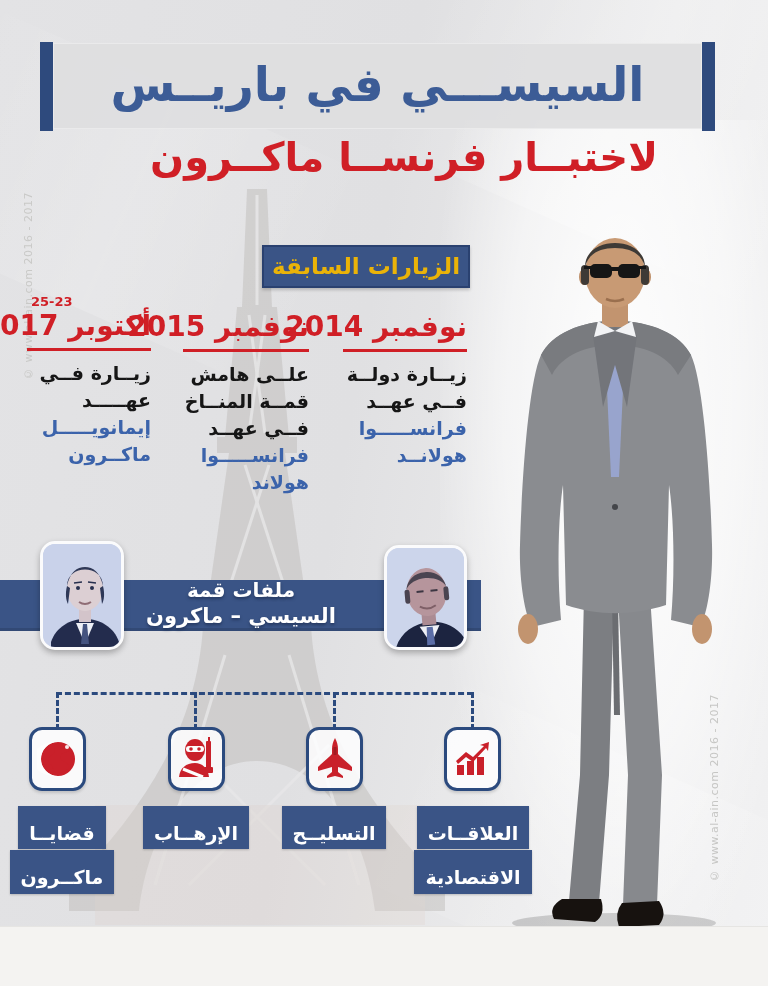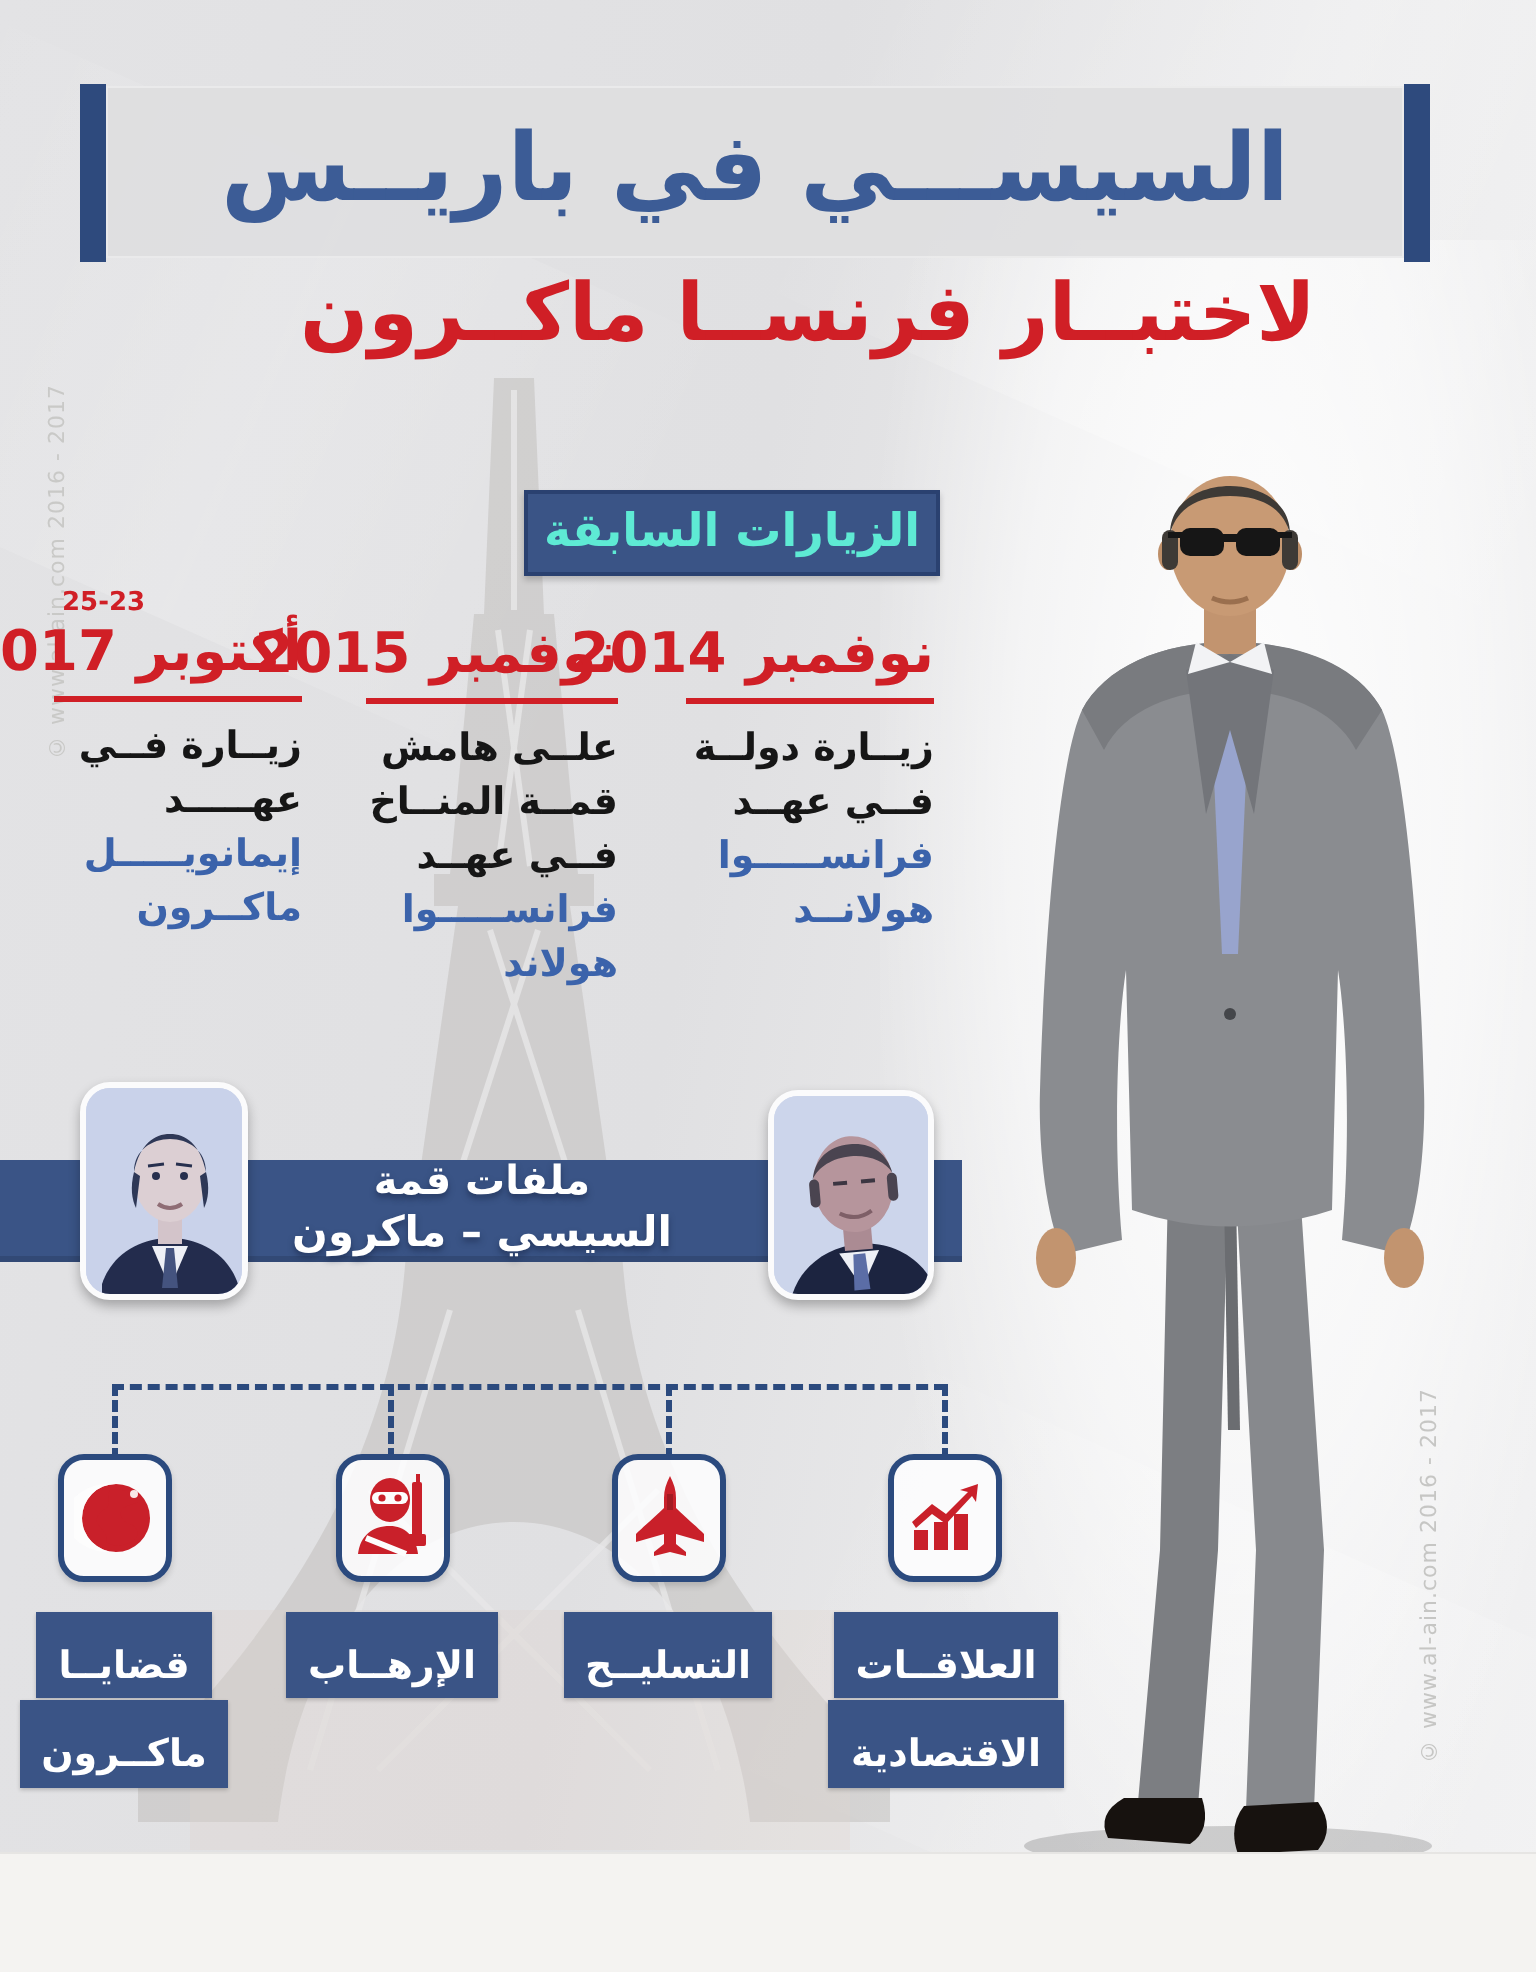--- a/index.html
+++ b/index.html
@@ -24,7 +24,7 @@
     color:#d01f26;font-size:40px;font-weight:bold;}
   
   .visits-badge{left:262px;top:245px;width:208px;height:43px;background:#3a5486;border:2px solid #2a4170;
-    color:#5eead4;font-size:23px;font-weight:bold;text-align:center;line-height:38px;direction:rtl;
+    color:#eab308;font-size:23px;font-weight:bold;text-align:center;line-height:38px;direction:rtl;
     box-shadow:0 2px 3px rgba(0,0,0,.2);}
   .visit-col{top:310px;direction:rtl;text-align:right;}
   .visit-range{direction:ltr;text-align:right;color:#d01f26;font-size:13px;font-weight:bold;padding-left:4px;text-align:left;}

